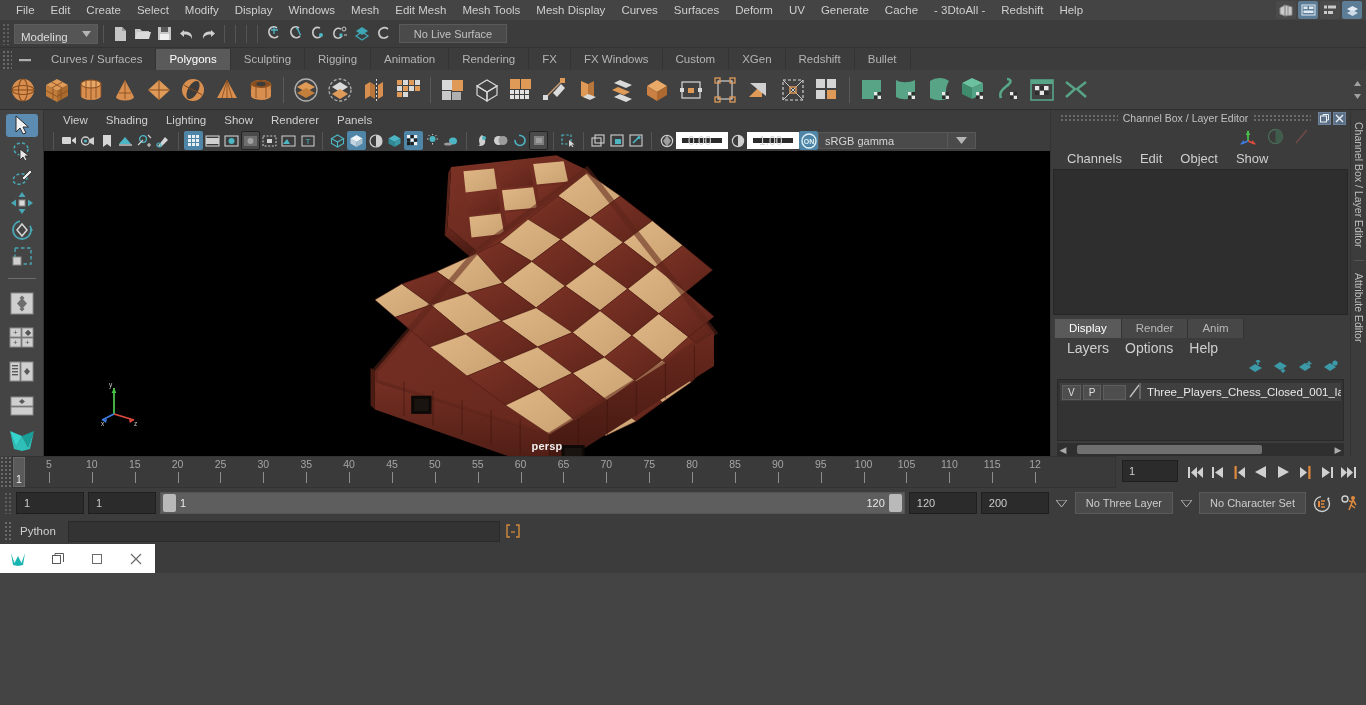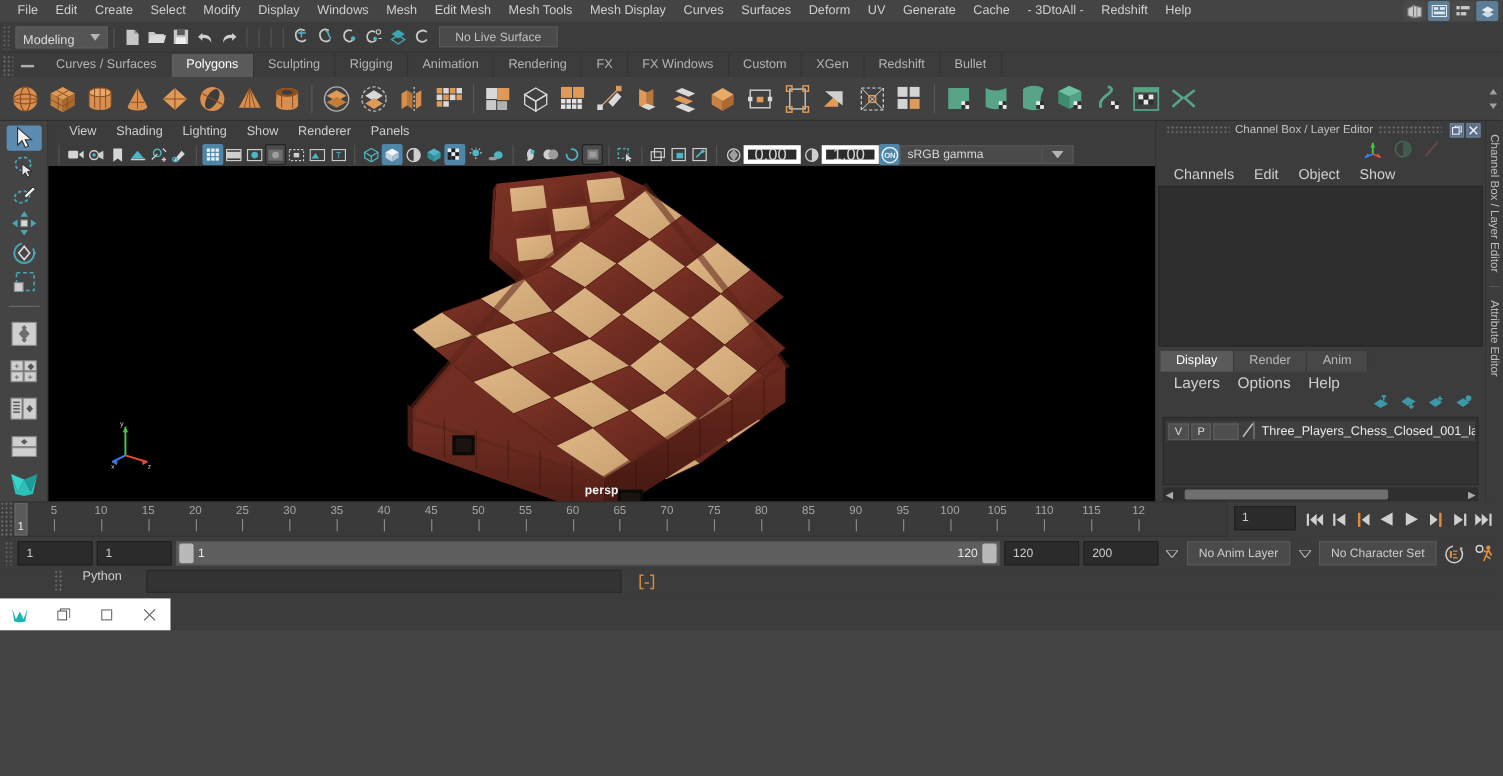--- a/index.html
+++ b/index.html
@@ -59,7 +59,7 @@
   .pi{ width:19px; height:19px; display:flex; align-items:center; justify-content:center; border-radius:2px; flex:0 0 19px;}
   .pi.on{ background:#4f86a8; }
   .pi.framed{ border:1px solid #222; background:#4a4a4a;}
-  .numfield{ width:52px; height:17px; background:#2b2b2b; border:4px solid #ffffff; color:#d5d5d5; font-size:15px; display:flex; align-items:center; padding-left:6px; flex:0 0 52px;}
+  .numfield{ width:52px; height:17px; background:#2b2b2b; border:6px solid #ffffff; color:#d5d5d5; font-size:12px; display:flex; align-items:center; padding-left:6px; flex:0 0 52px;}
   .gammafield{ width:130px; height:17px; background:#4a4a4a; border:1px solid #585858; color:#d5d5d5; font-size:11px; display:flex; align-items:center; padding-left:6px;}
   .gammaarrow{ width:28px; height:17px; background:#4a4a4a; border:1px solid #585858; border-left:none; display:flex; align-items:center; justify-content:center;}
   .viewport{ flex:1 1 auto; background:#000000; position:relative; overflow:hidden; min-height:0;}

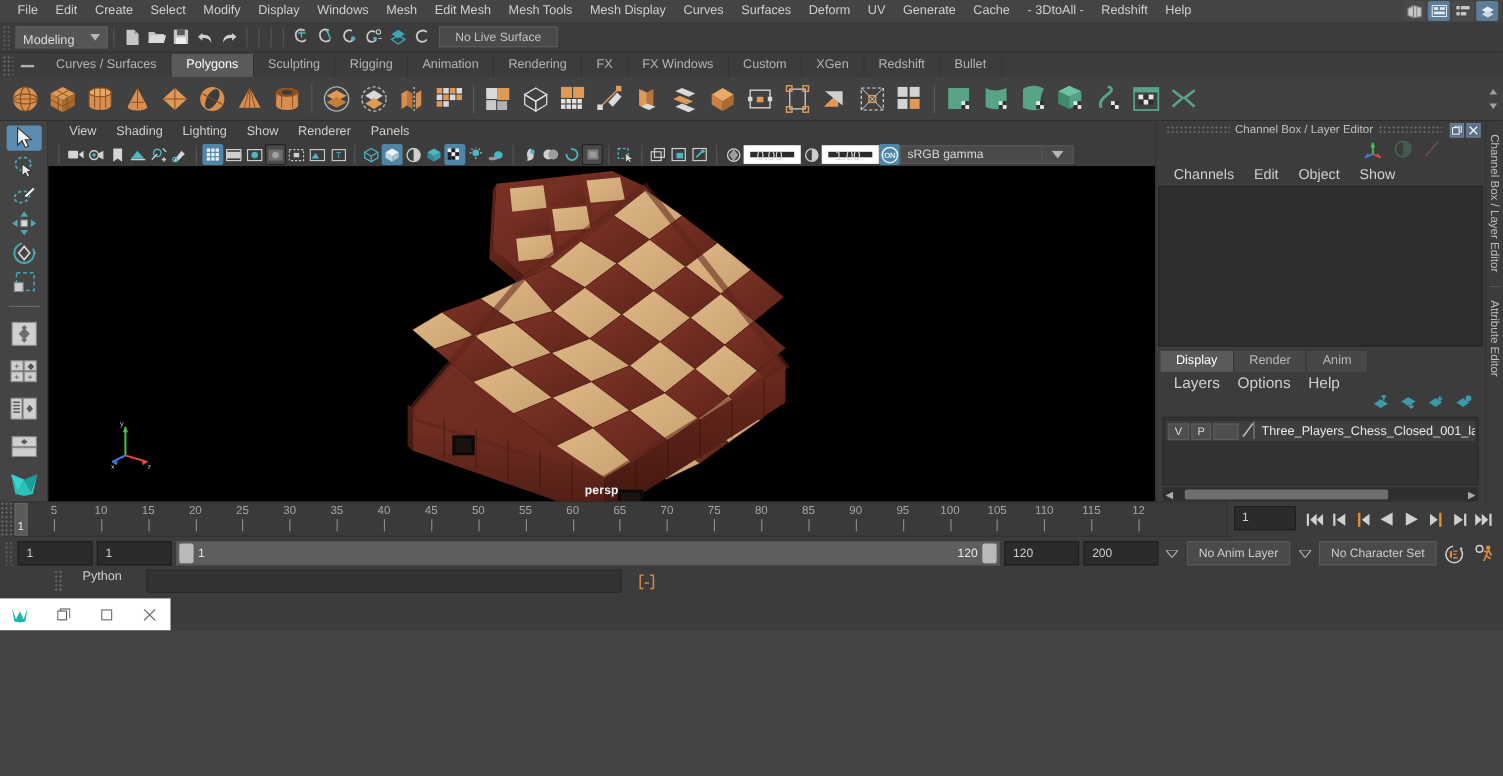--- a/index.html
+++ b/index.html
@@ -1294,7 +1294,7 @@
           <path d="M0 0 H11 L5.5 7Z" fill="none" stroke="#b5b5b5"></path>
         </svg>
     </div>
-    <div class="combo">No Anim Layer</div>
+    <div class="combo">No Three Layer</div>
     <div class="ddarrow">
       <svg width="11" height="7" viewBox="0 0 11 7">
           <path d="M0 0 H11 L5.5 7Z" fill="none" stroke="#b5b5b5"></path>

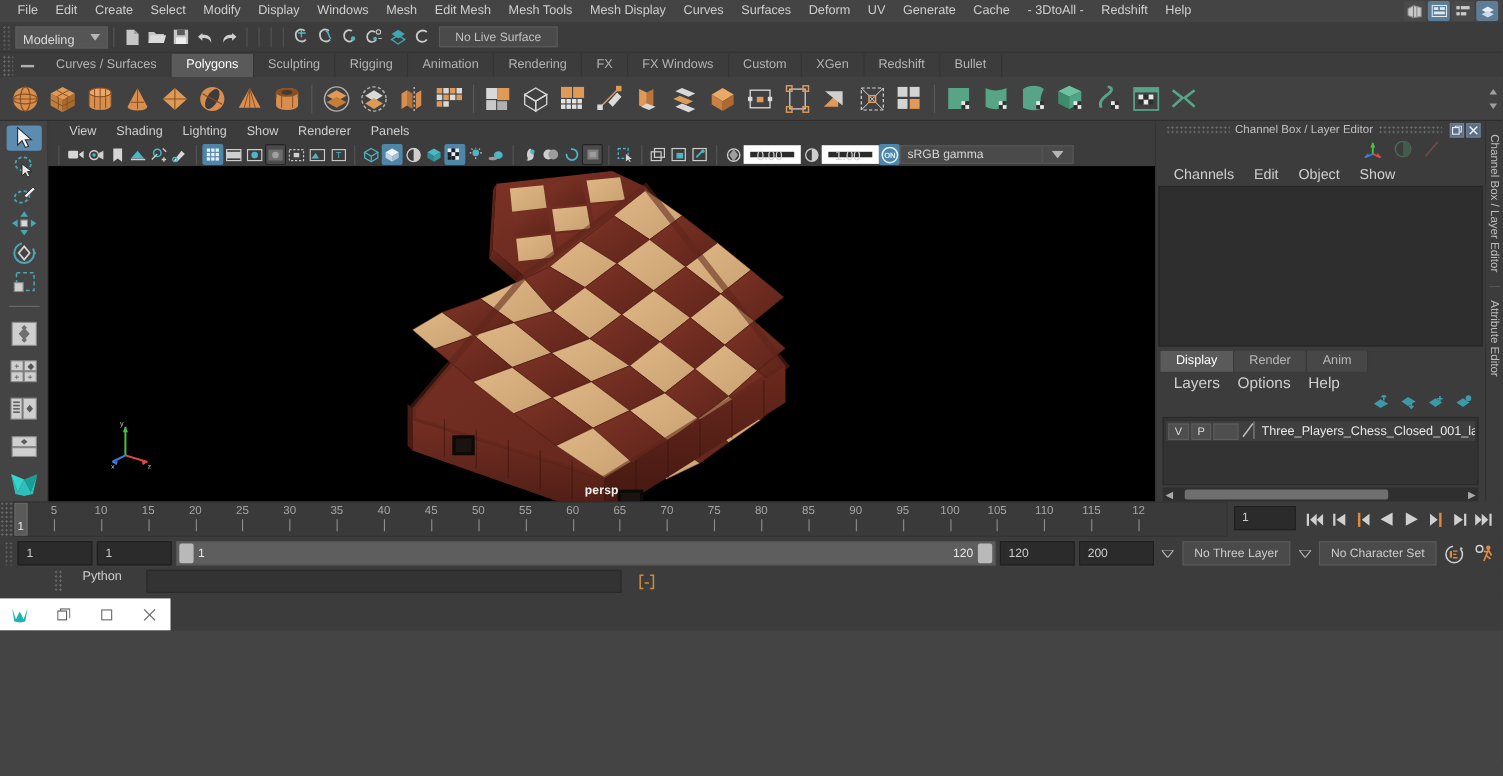--- a/index.html
+++ b/index.html
@@ -120,7 +120,7 @@
   .rbtn{ width:24px; height:24px; display:flex; align-items:center; justify-content:center;}
 
   
-  .cmdrow{ height:26px; background:#3c3c3c; display:flex; flex:0 0 26px; gap:12px; padding:0 4px;margin-left:45px;}
+  .cmdrow{ height:26px; background:#3c3c3c; display:flex; align-items:center; flex:0 0 26px; gap:2px; padding:0 4px;}
   .cmdgrip{ width:8px; height:20px; background-image:radial-gradient(#6a6a6a 1px, transparent 1px); background-size:4px 4px;}
   .cmdlabel{ width:52px; font-size:11.5px; color:#cfcfcf; padding-left:6px;}
   .cmdinput{ width:432px; height:21px; background:#333; border:1px solid #2a2a2a; flex:0 0 432px;}

